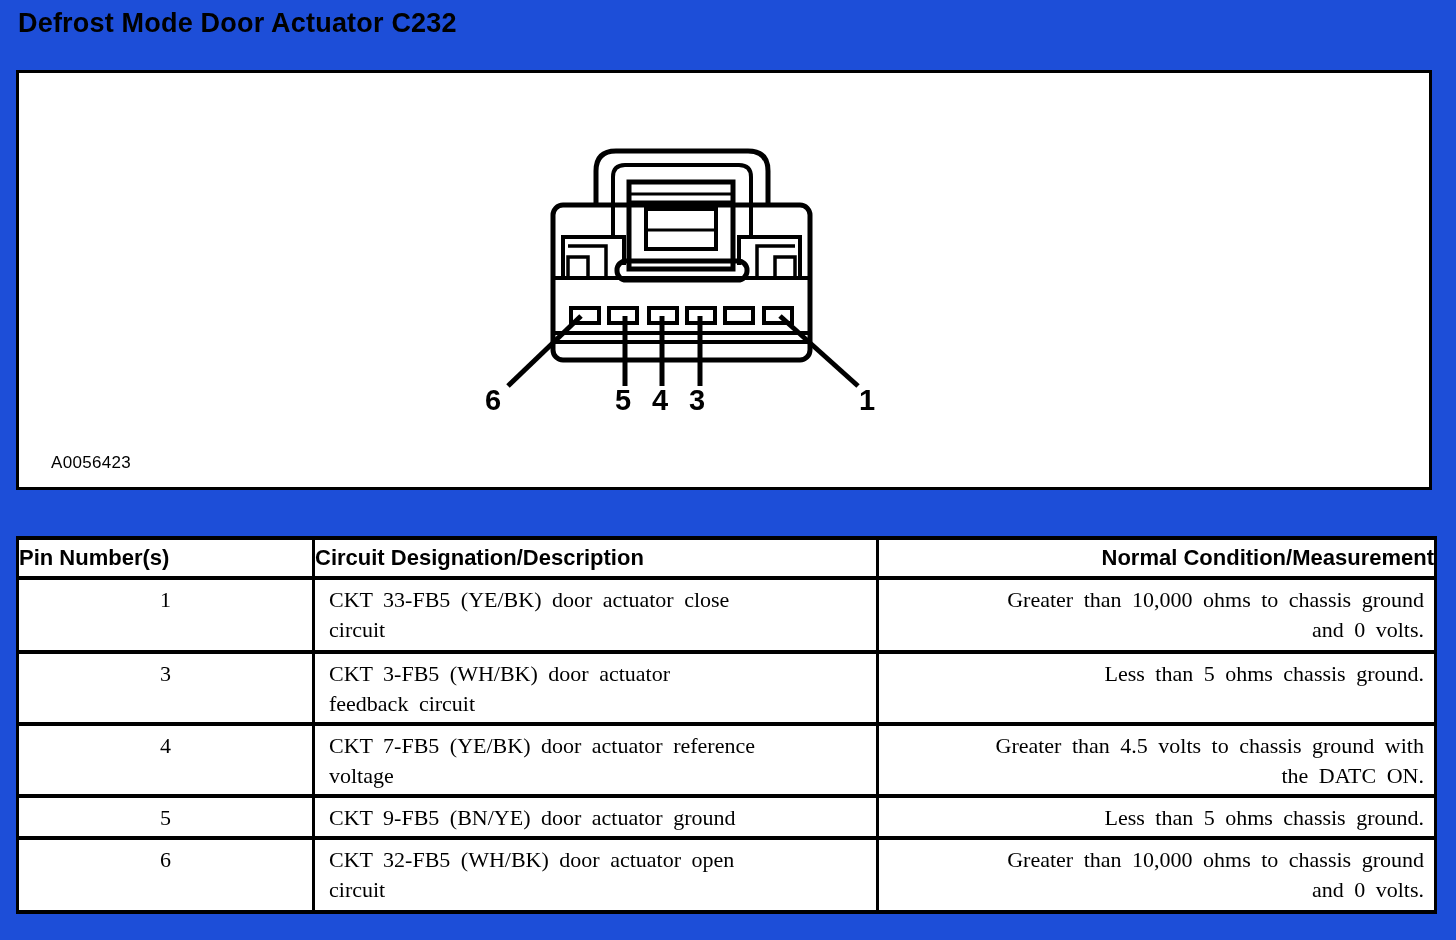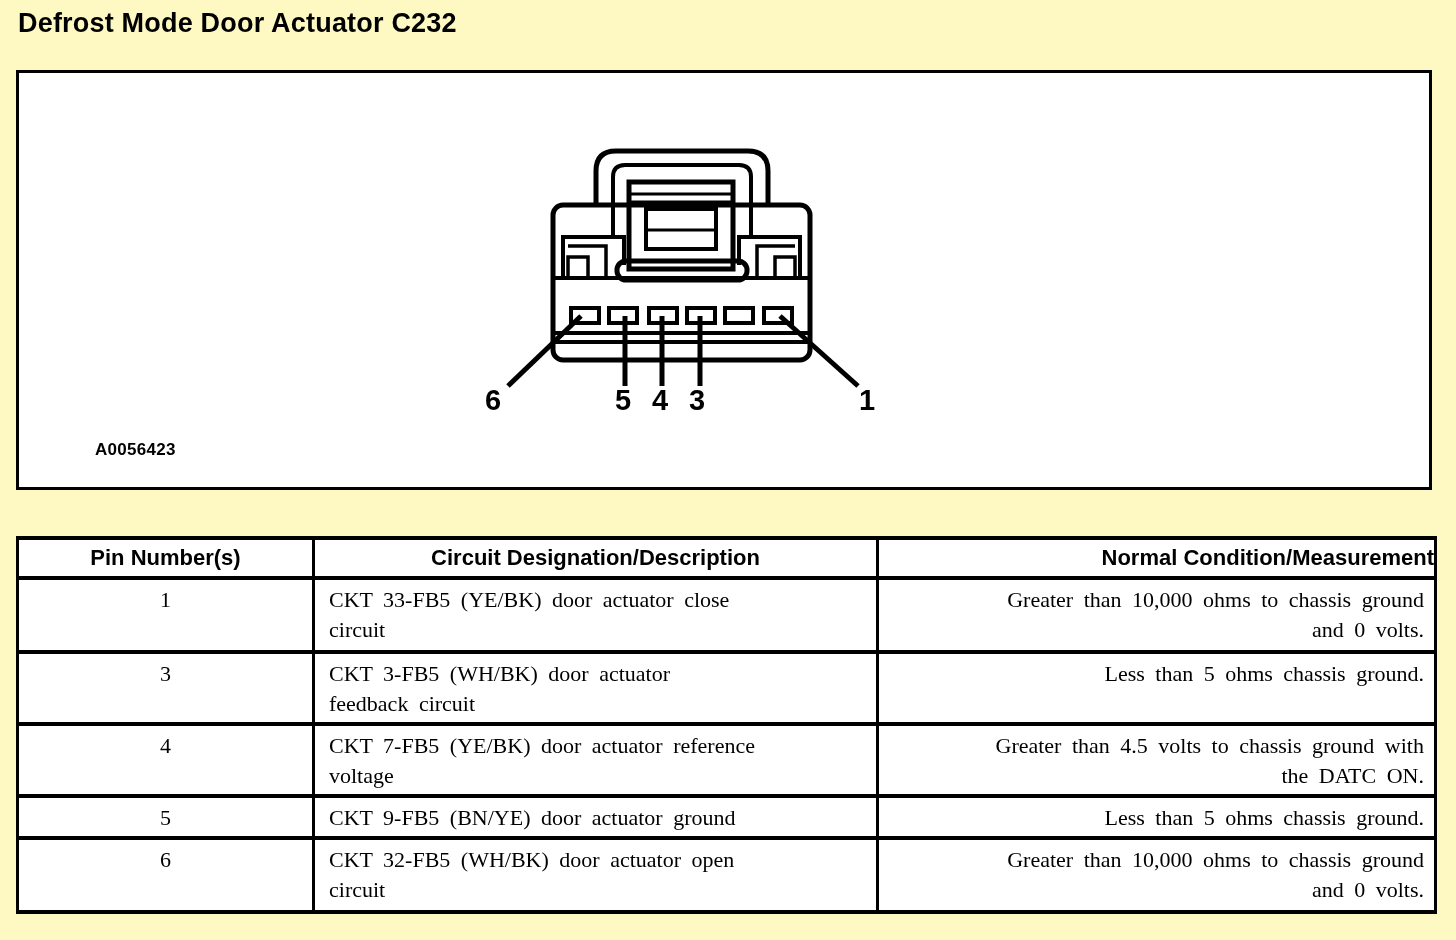--- a/index.html
+++ b/index.html
@@ -12,7 +12,7 @@
     font-family: "Liberation Sans", sans-serif;
     color: #000;
   }
-  .page { position: relative; width: 1456px; height: 940px; background: #fef9c3; }
+  .page { position: relative; width: 1456px; height: 940px; background: #1d4ed8; }
 
   .page-title {
     position: absolute;

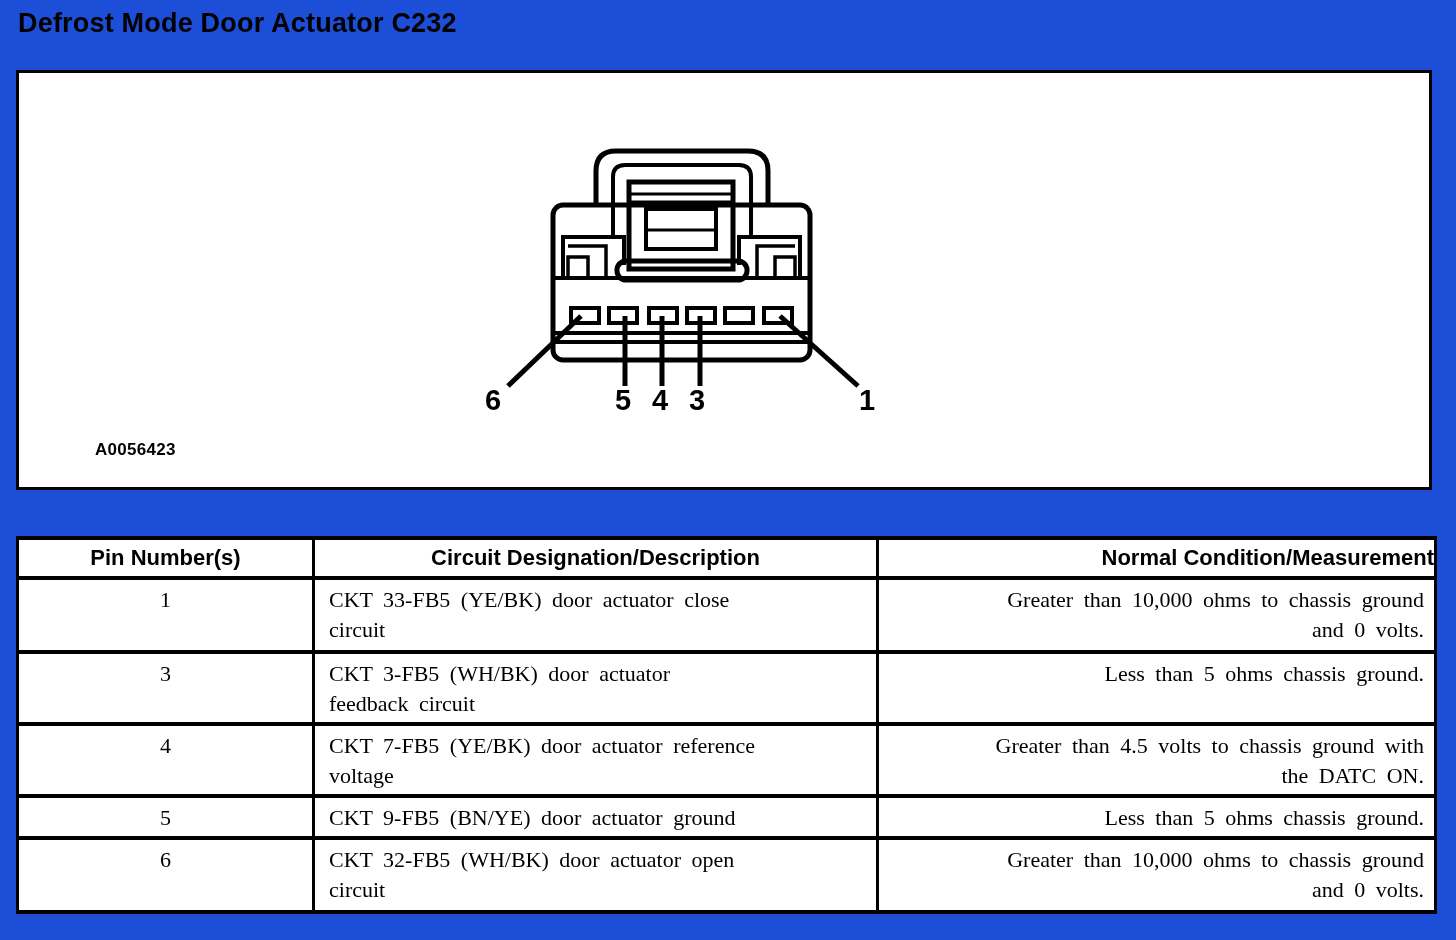--- a/index.html
+++ b/index.html
@@ -44,11 +44,10 @@
   .figure-code {
     position: absolute;
     left: 32px;
-    top: 367px;
+    top: 380px;
     font-size: 17px;
-    font-weight: bold;
+    font-weight: normal;
     letter-spacing: 0.3px;
-    margin-left: 44px;
   }
   .svg-pin-label {
     font-family: "Liberation Sans", sans-serif;

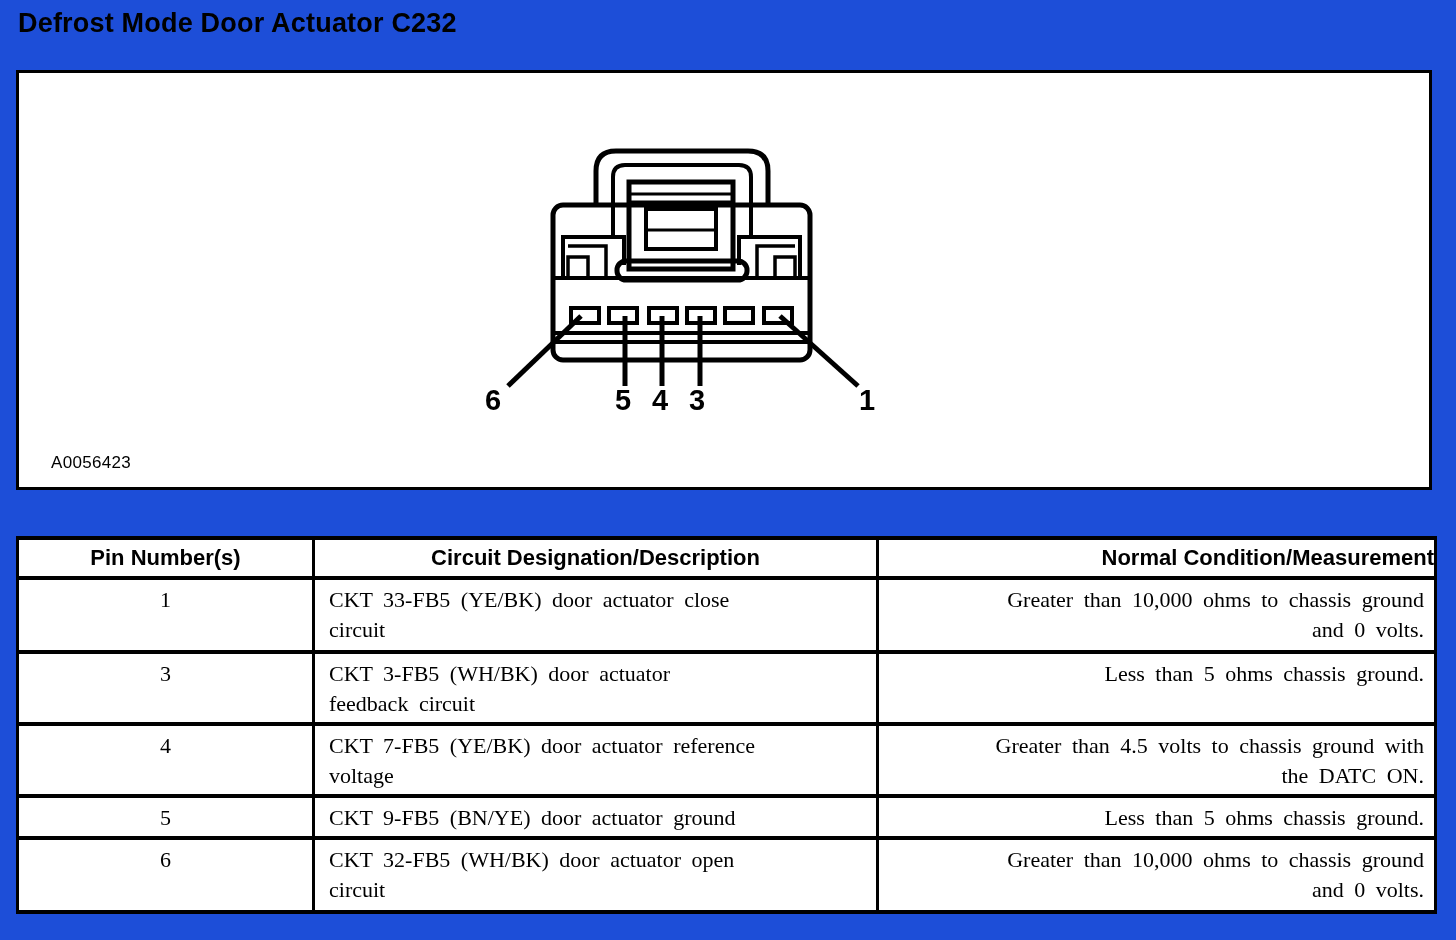--- a/index.html
+++ b/index.html
@@ -77,7 +77,7 @@
     font-size: 22px;
     font-weight: bold;
     height: 40px;
-    text-align: center;
+    text-align: left;
     vertical-align: middle;
     padding: 0;
     white-space: nowrap;

